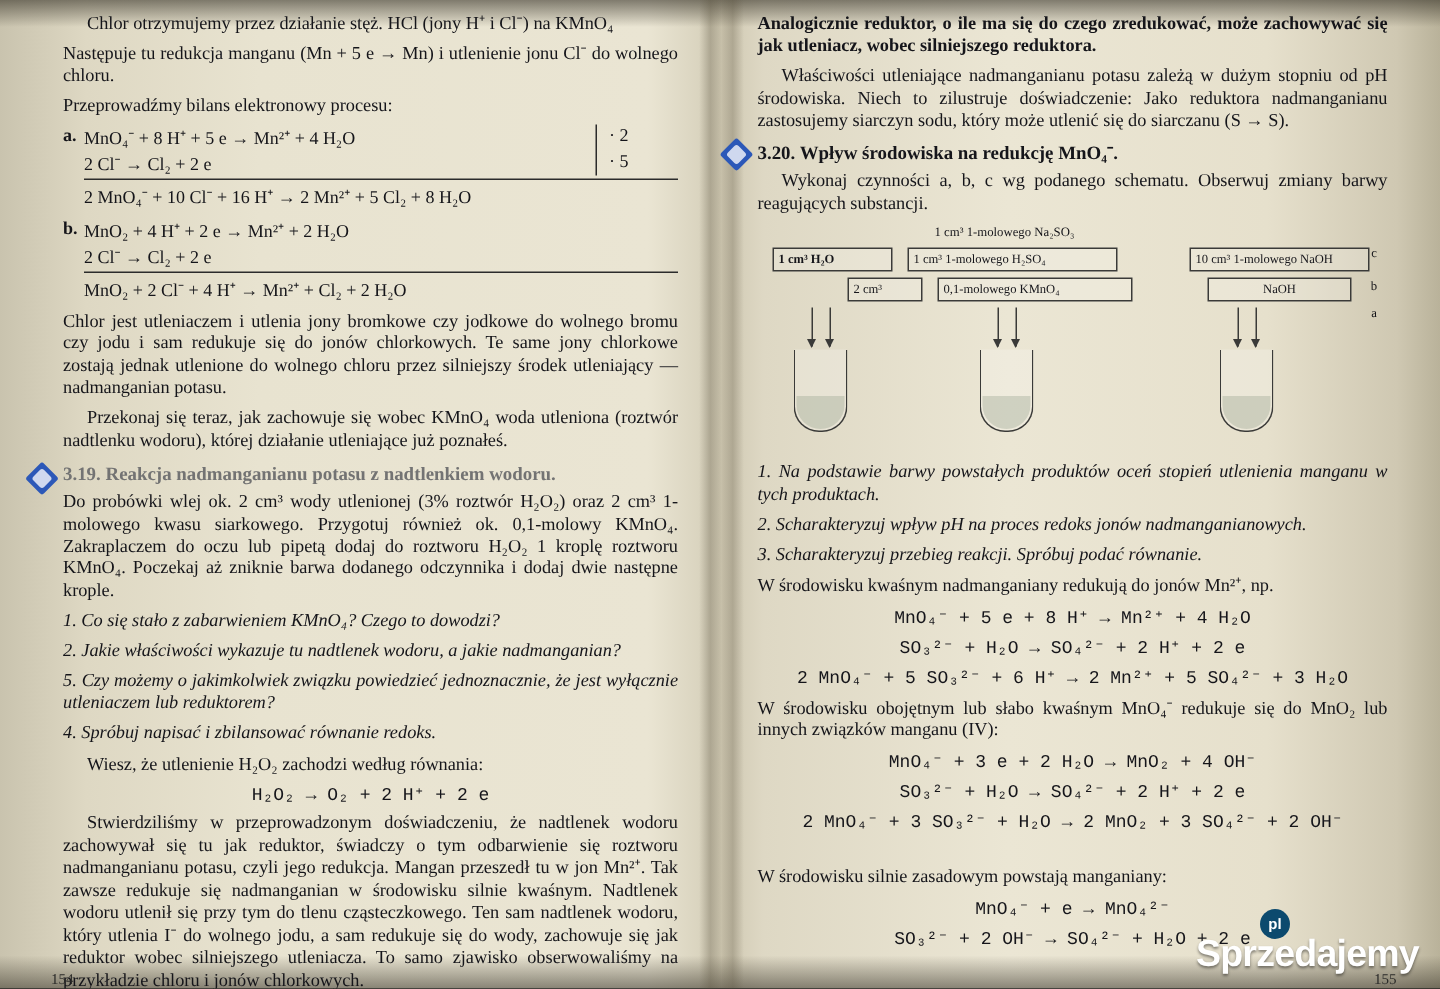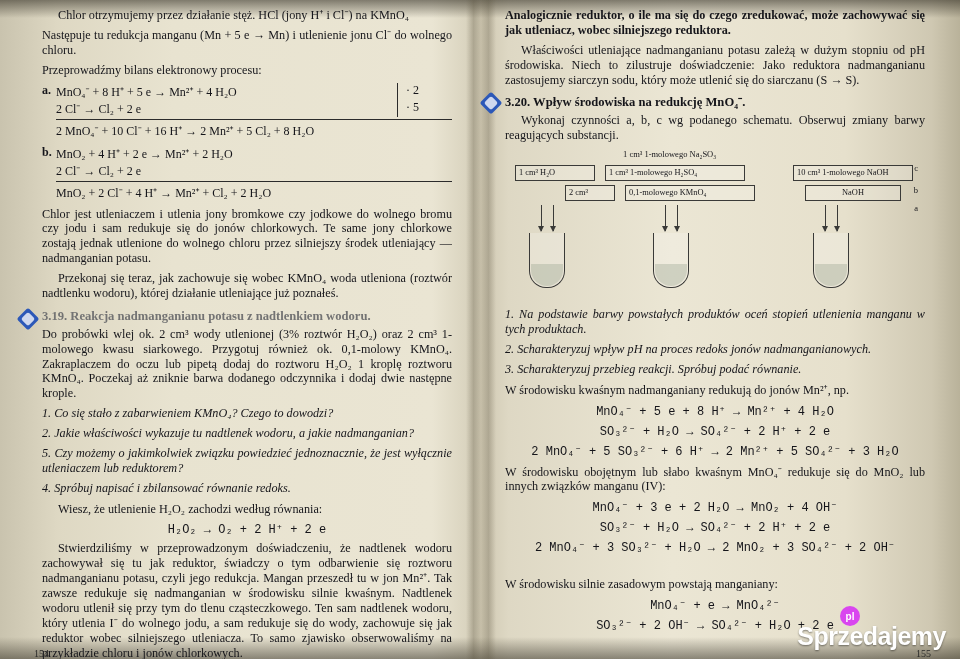--- a/index.html
+++ b/index.html
@@ -153,7 +153,7 @@
     <div class="diagram">
       <div class="dlabel" style="left:118px;top:0px;">1 cm³ 1-molowego Na₂SO₃</div>
 
-      <div class="dbox" style="left:10px;top:16px;width:80px;height:16px;">1 cm³ H₂O</div>
+      <div class="dbox" style="left:10px;top:16px;width:80px;height:16px;font-weight:bold;">1 cm³ H₂O</div>
       <div class="dbox" style="left:100px;top:16px;width:140px;height:16px;">1 cm³ 1-molowego H₂SO₄</div>
       <div class="dbox" style="left:288px;top:16px;width:120px;height:16px;">10 cm³ 1-molowego NaOH</div>
 

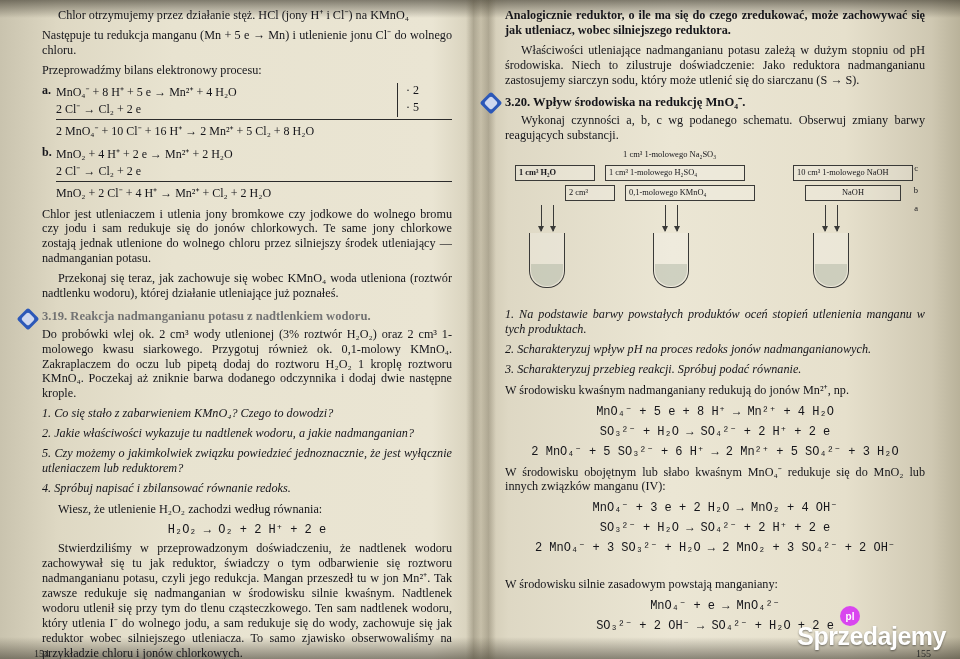--- a/index.html
+++ b/index.html
@@ -69,7 +69,7 @@
   .wm{position:absolute;right:14px;bottom:8px;display:flex;align-items:center;gap:4px;}
   .wm-text{font-family:"Liberation Sans",sans-serif;font-size:25px;font-weight:bold;
     color:#ffffff;text-shadow:0 1px 2px rgba(0,0,0,.45);letter-spacing:-.5px;}
-  .wm-badge{width:20px;height:20px;border-radius:50%;background:#d946ef;color:#fff;
+  .wm-badge{width:20px;height:20px;border-radius:50%;background:#0c4a6e;color:#fff;
     font-family:"Liberation Sans",sans-serif;font-size:10px;font-weight:bold;
     display:flex;align-items:center;justify-content:center;
     position:absolute;right:86px;top:-16px;}

